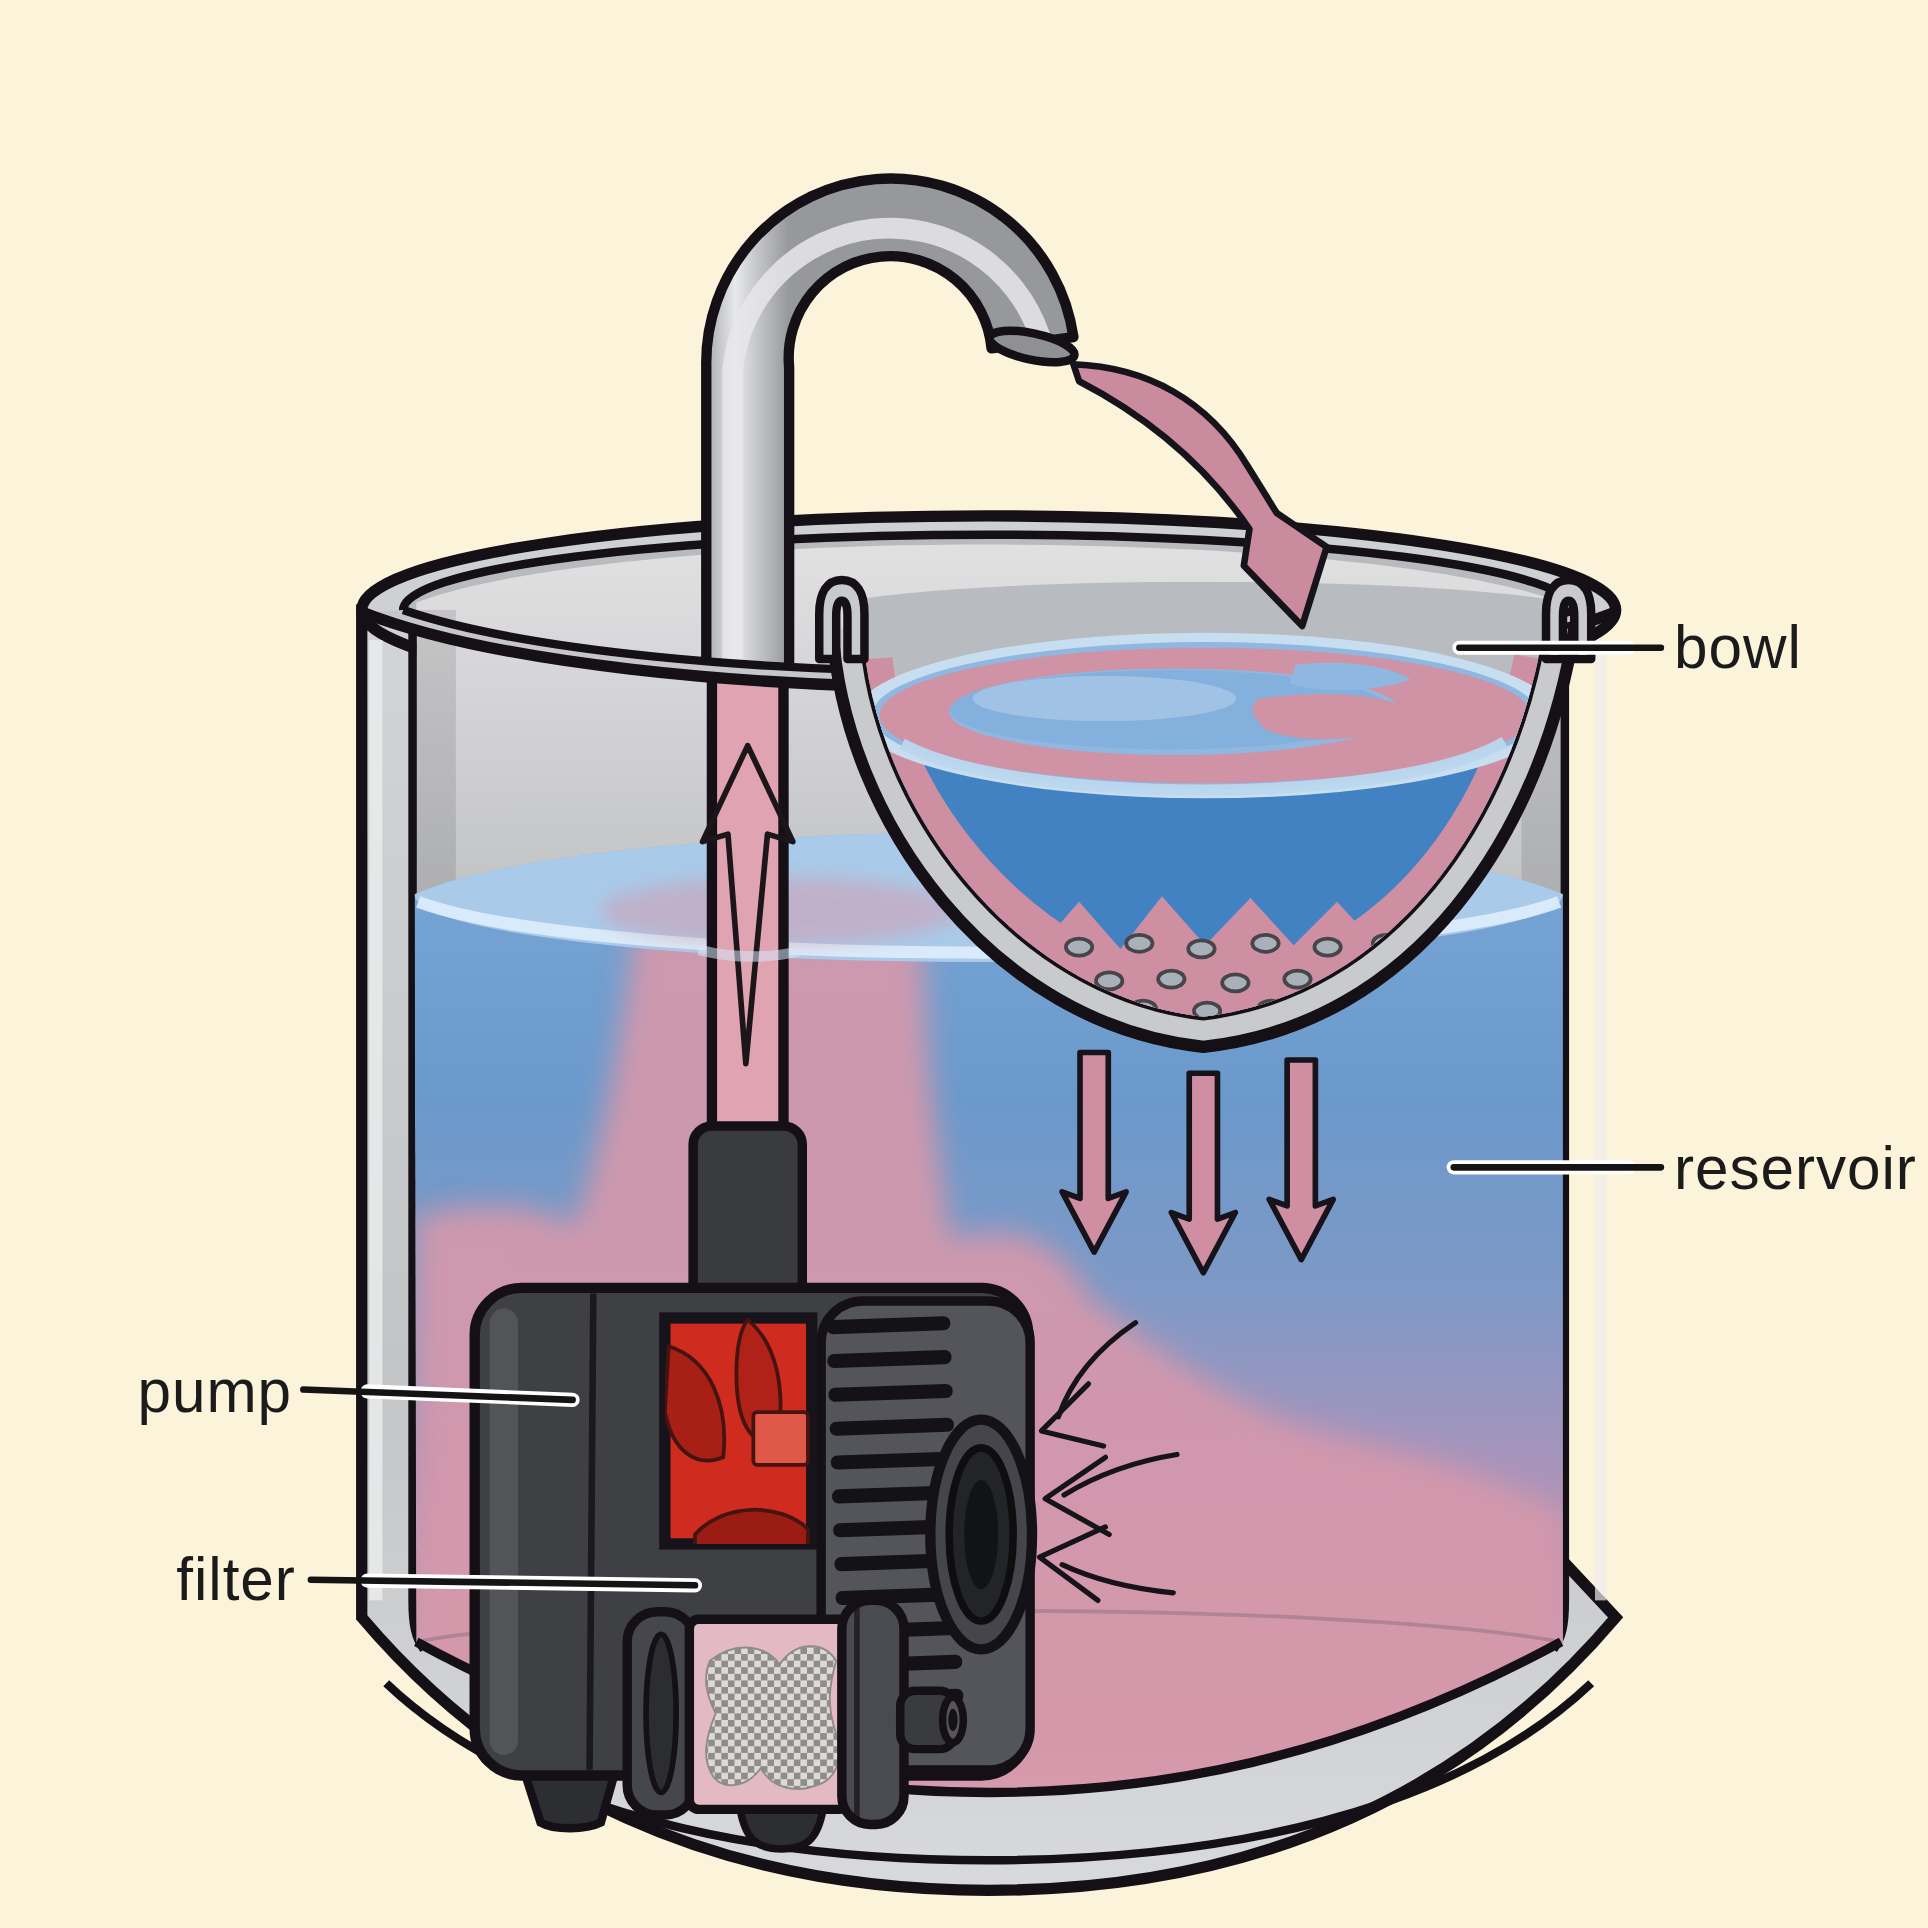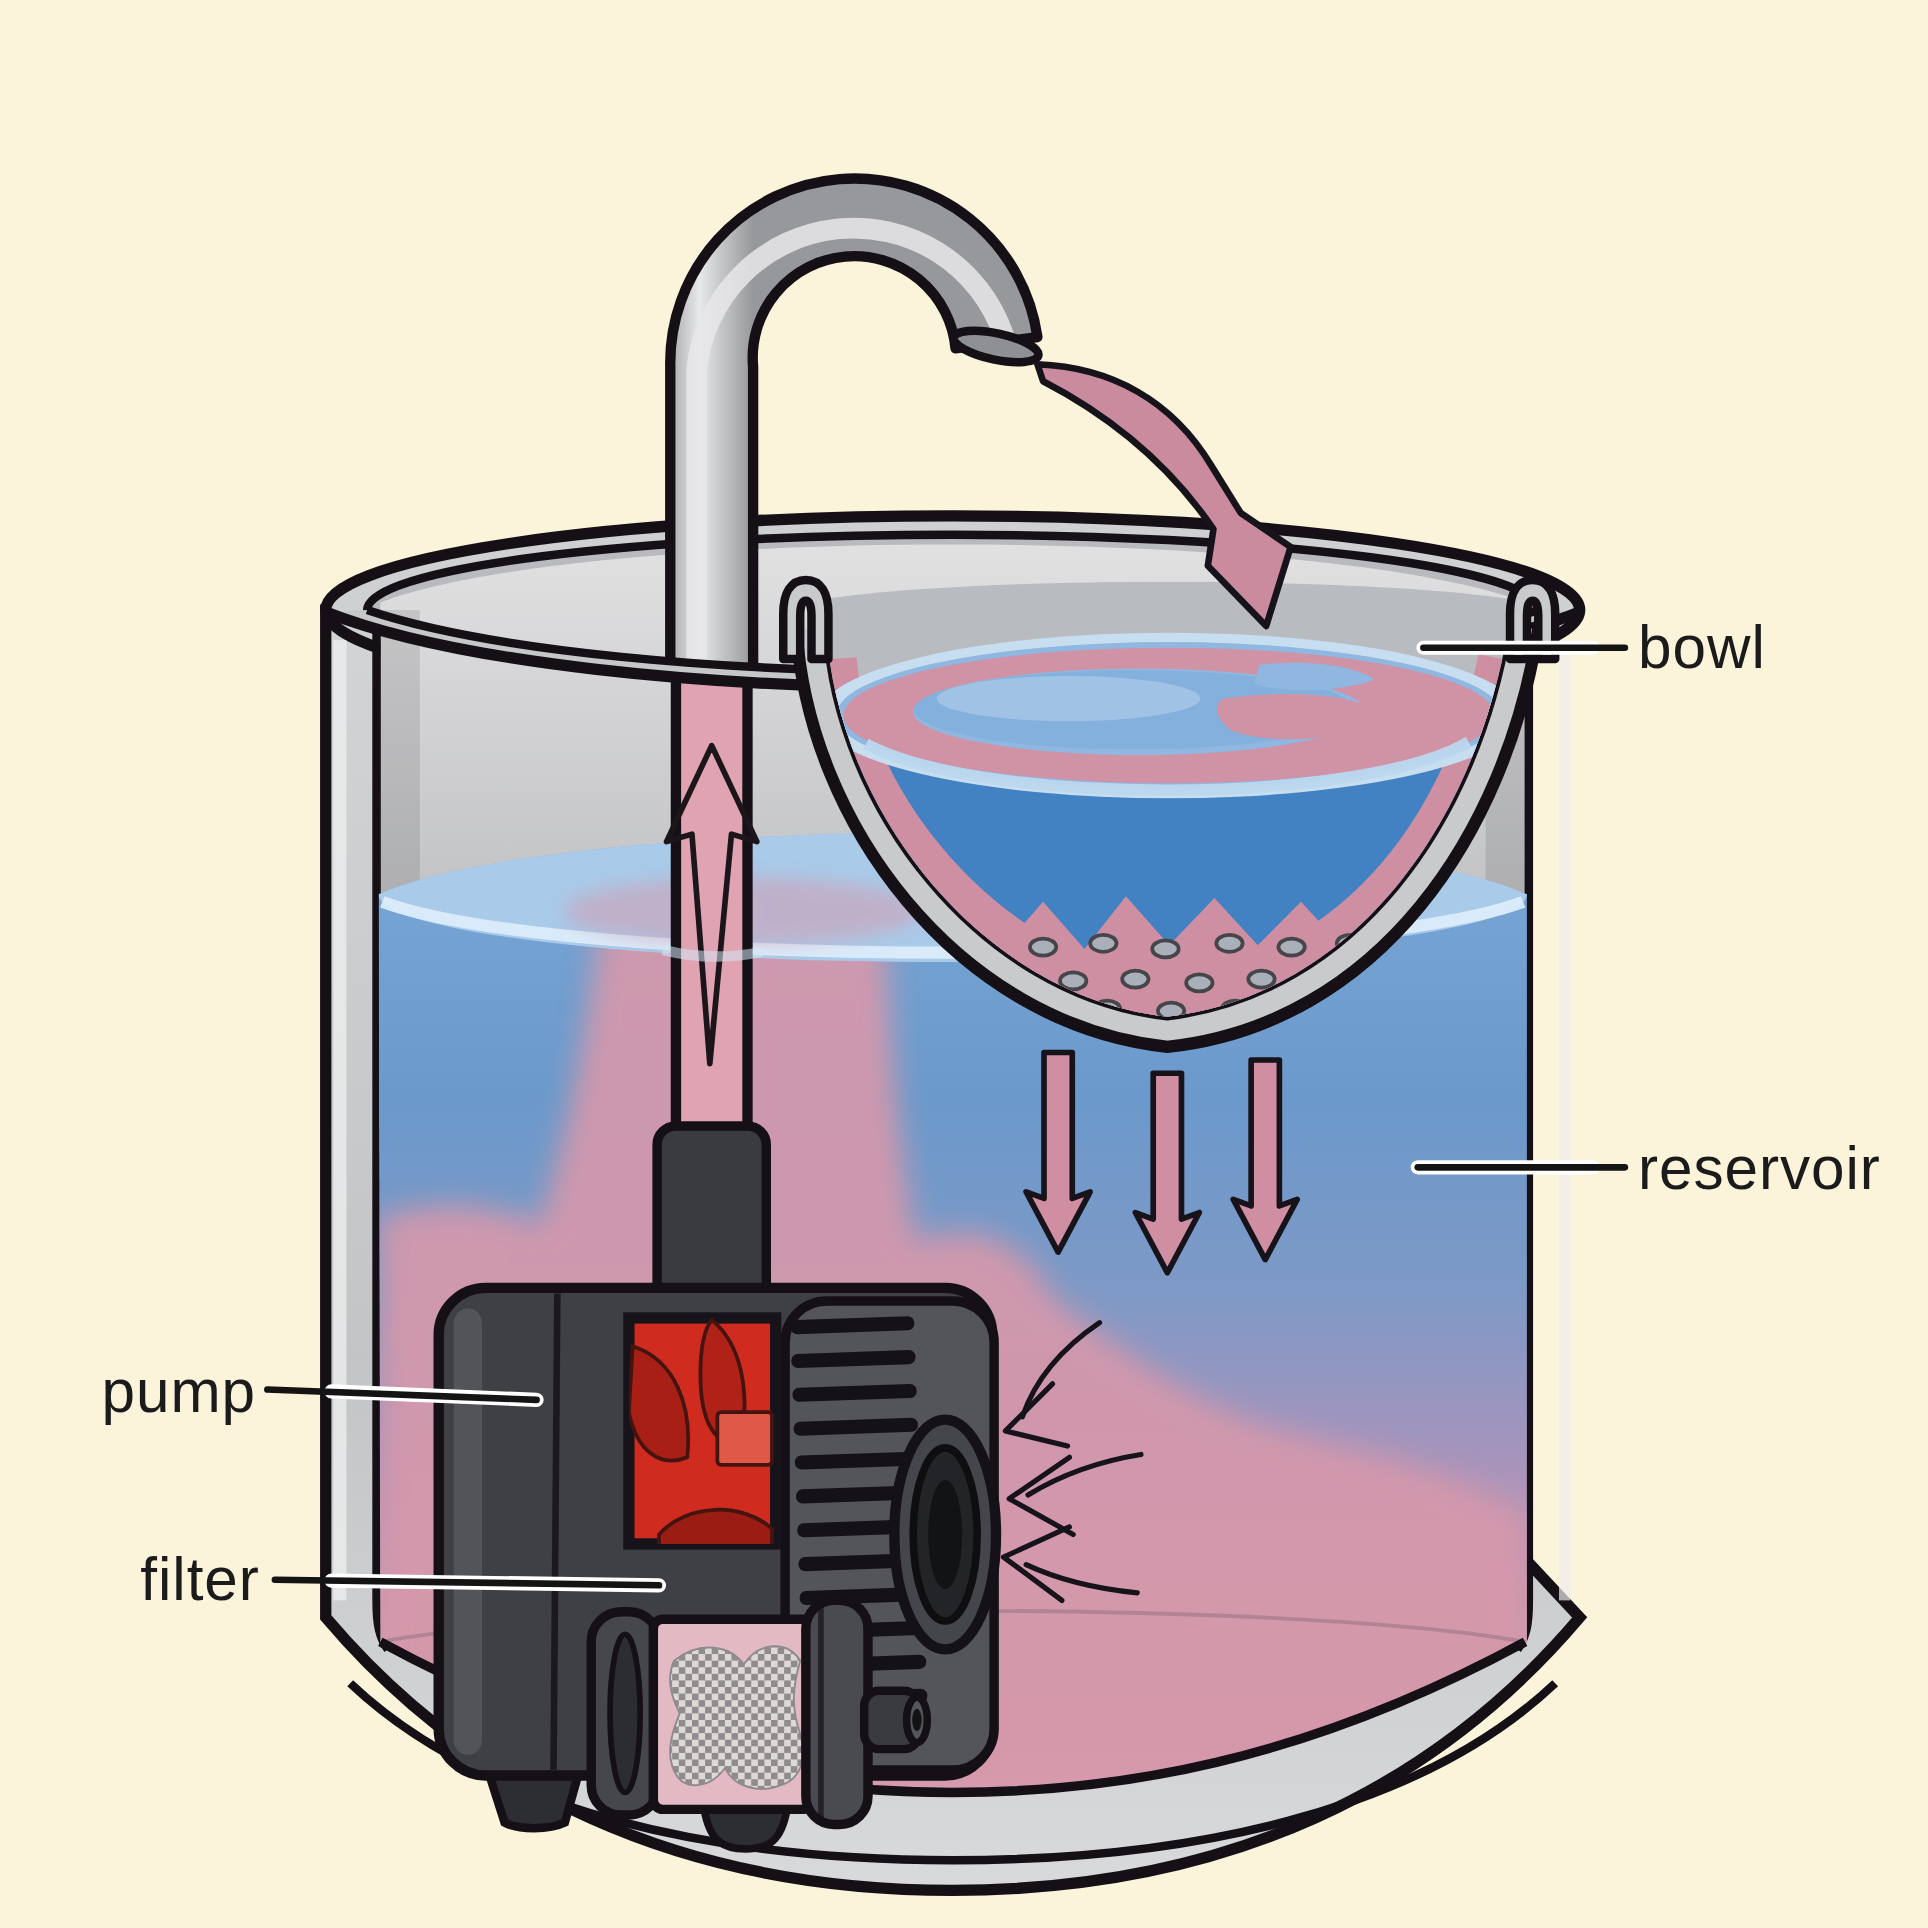--- a/index.html
+++ b/index.html
@@ -3,7 +3,7 @@
 <meta charset="utf-8">
 <style>
   html,body{margin:0;padding:0;background:#fbf3da;width:1928px;height:1928px;overflow:hidden;}
-  .stage{position:relative;width:1726px;height:1928px;}
+  .stage{position:relative;width:1726px;height:1928px;margin-left:36px;}
   svg{display:block;}
   .label-text{
     font-family:"Liberation Sans", sans-serif;

